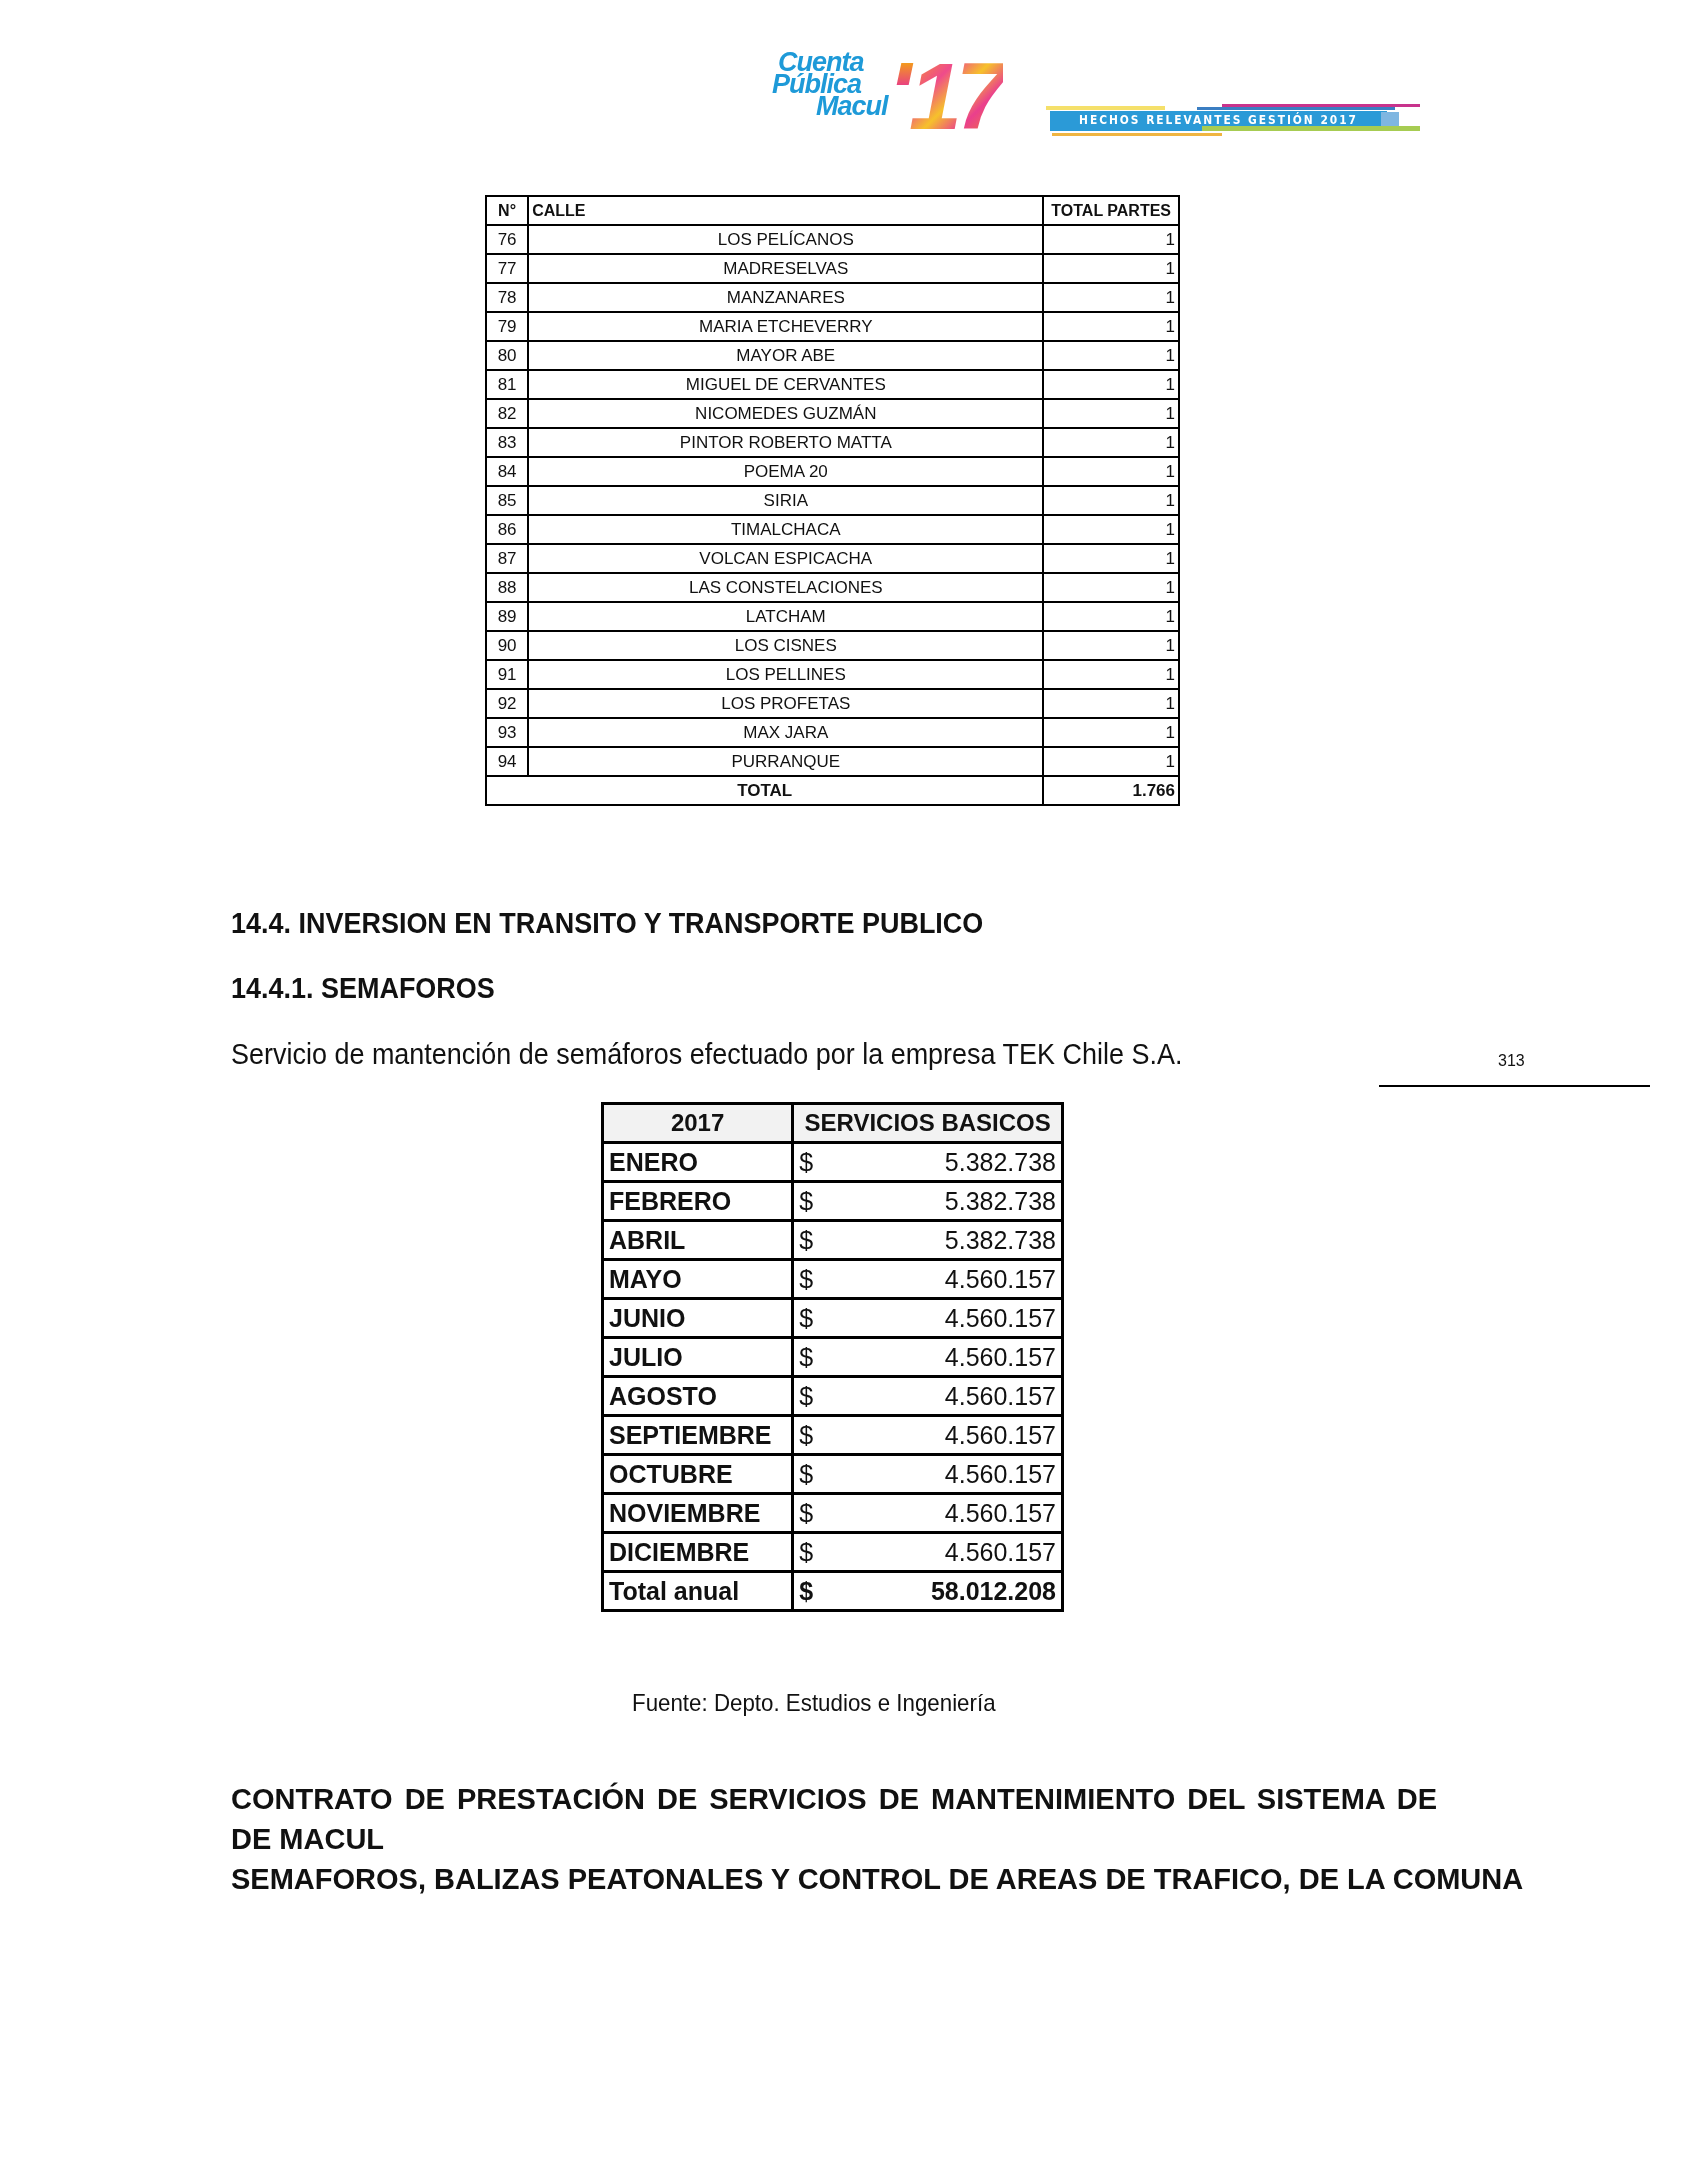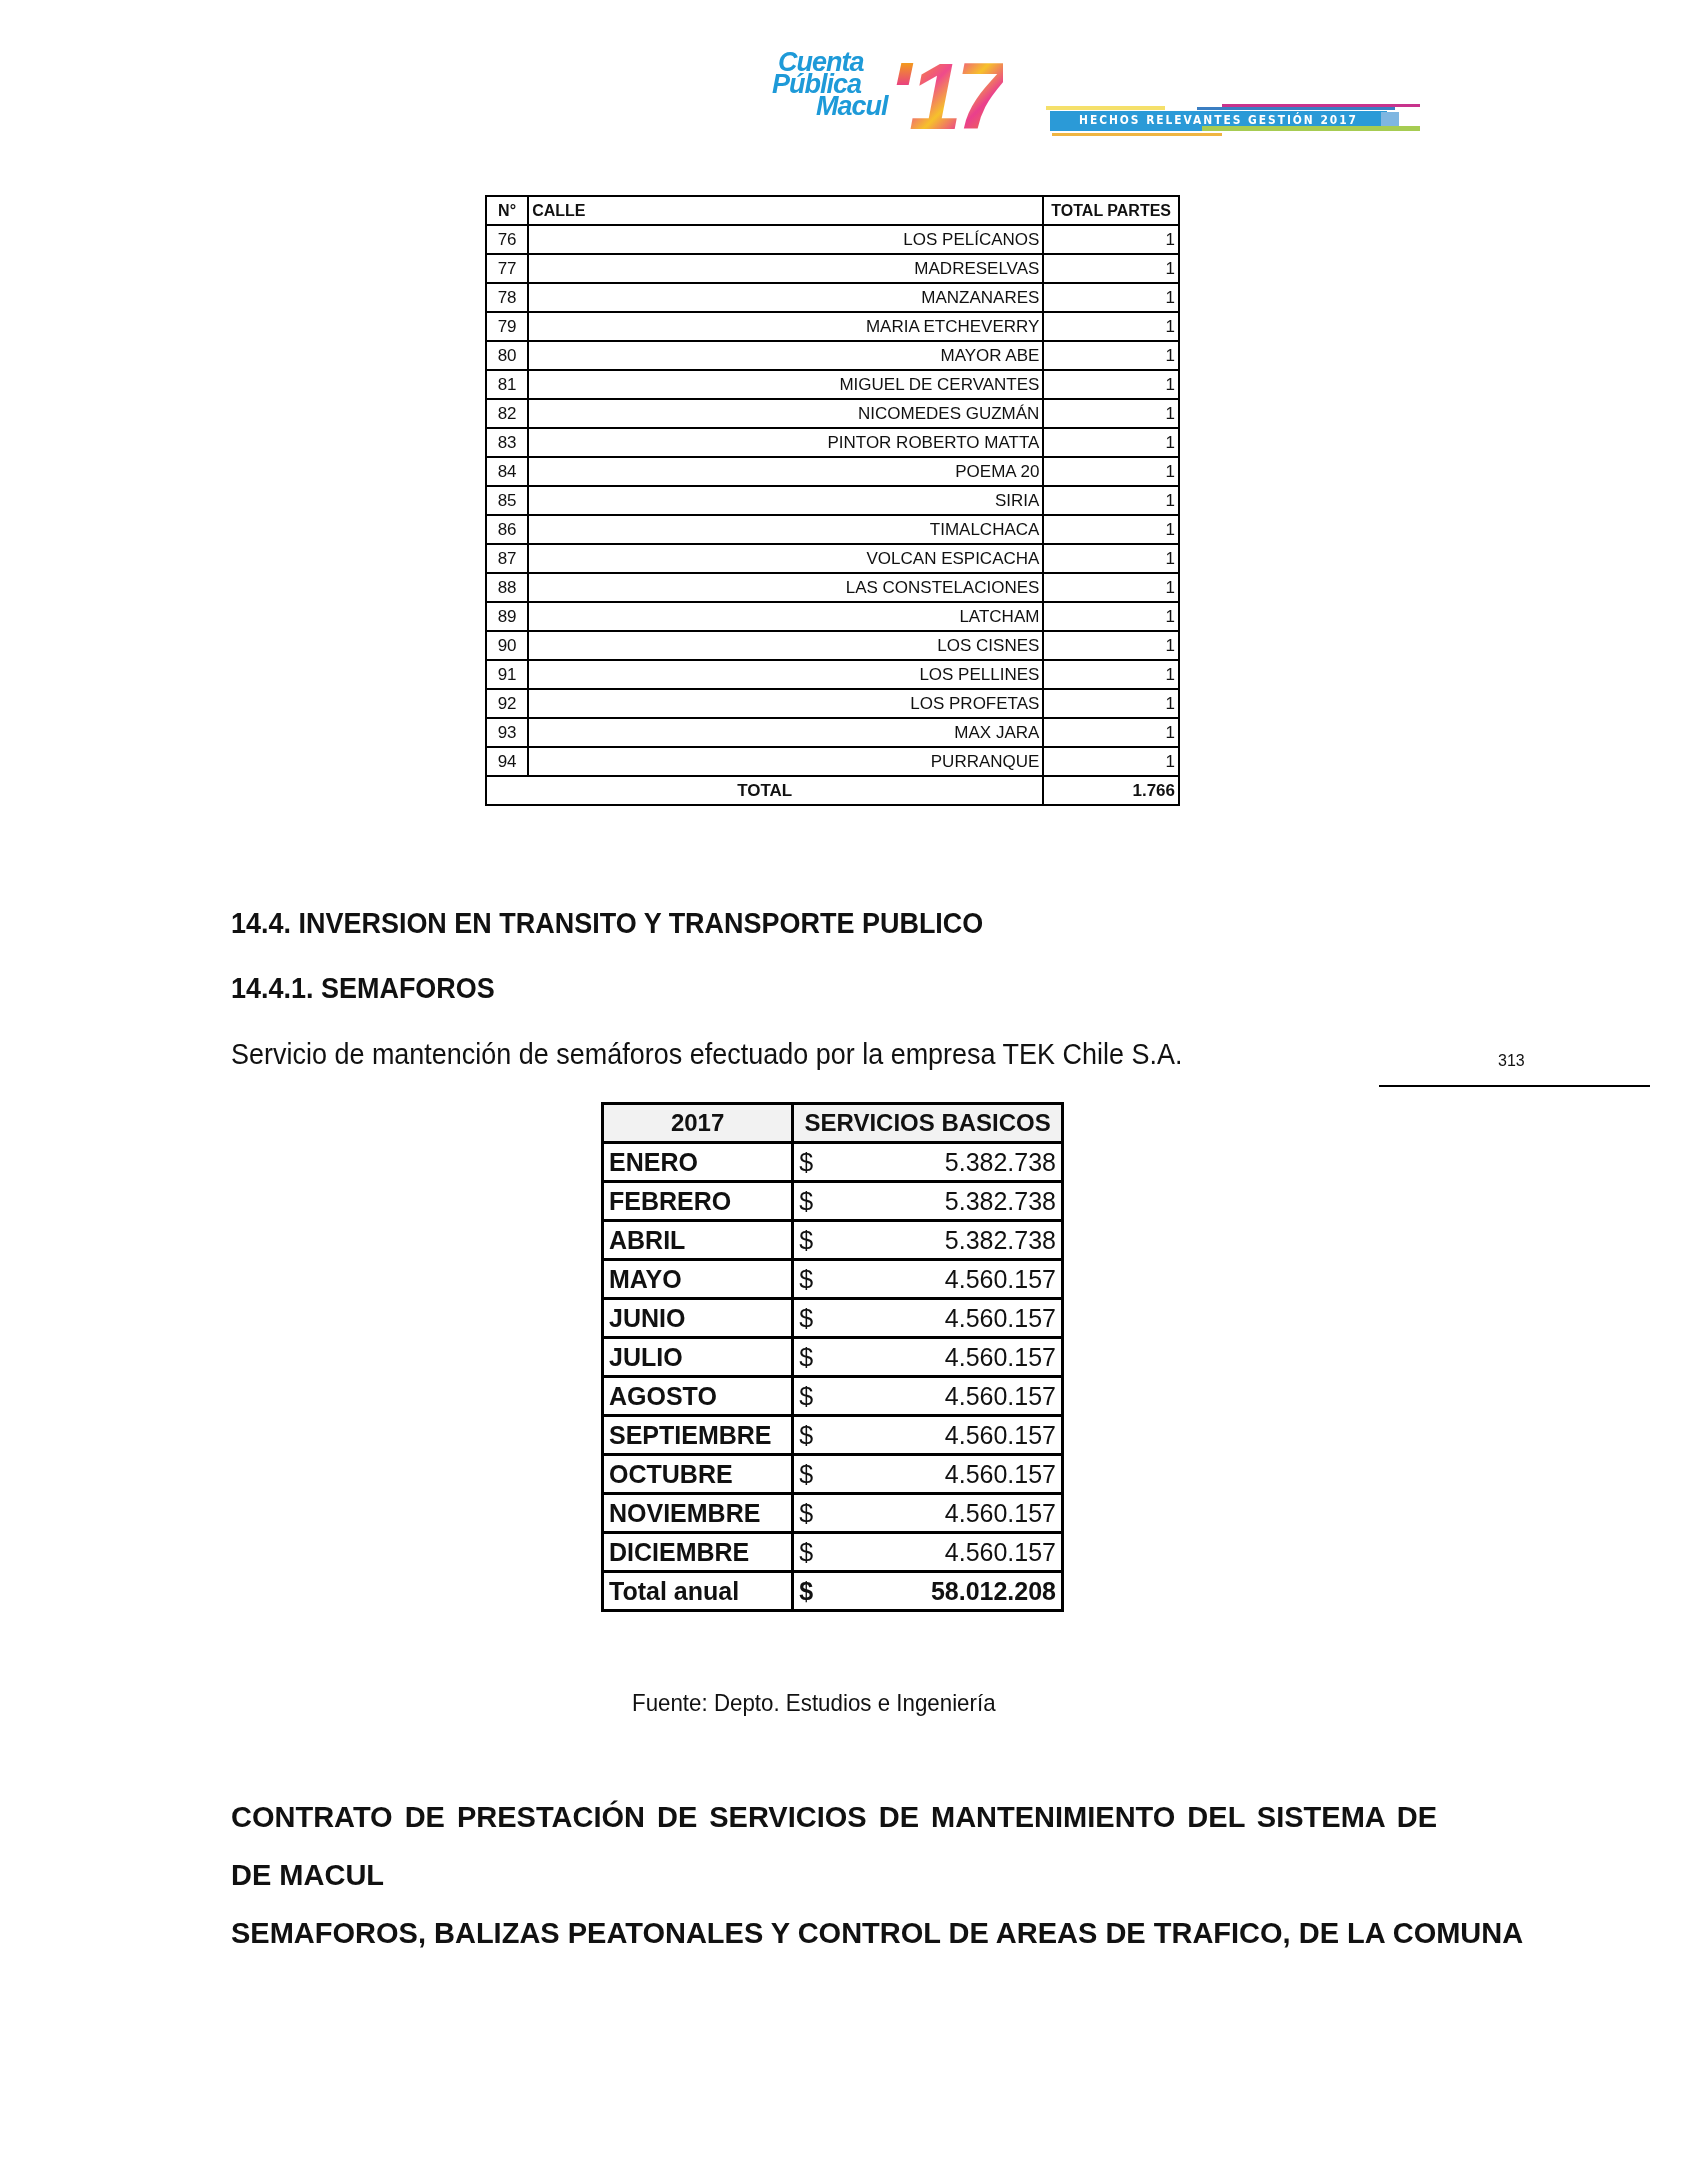--- a/index.html
+++ b/index.html
@@ -39,7 +39,7 @@
   .t1 td, .t1 th { border: 2px solid #000; height: 27px; padding: 0 3px; line-height: 27px; }
   .t1 th { font-weight: bold; font-size: 16px; text-align: center; }
   .t1 .c-n { width: 34px; text-align: center; }
-  .t1 .c-calle { width: 505px; text-align: right; }
+  .t1 .c-calle { width: 505px; text-align: center; }
   .t1 .c-tot { width: 127px; text-align: right; }
   .t1 .tot-row td { font-weight: bold; }
   .t1 .tot-label { text-align: center; }

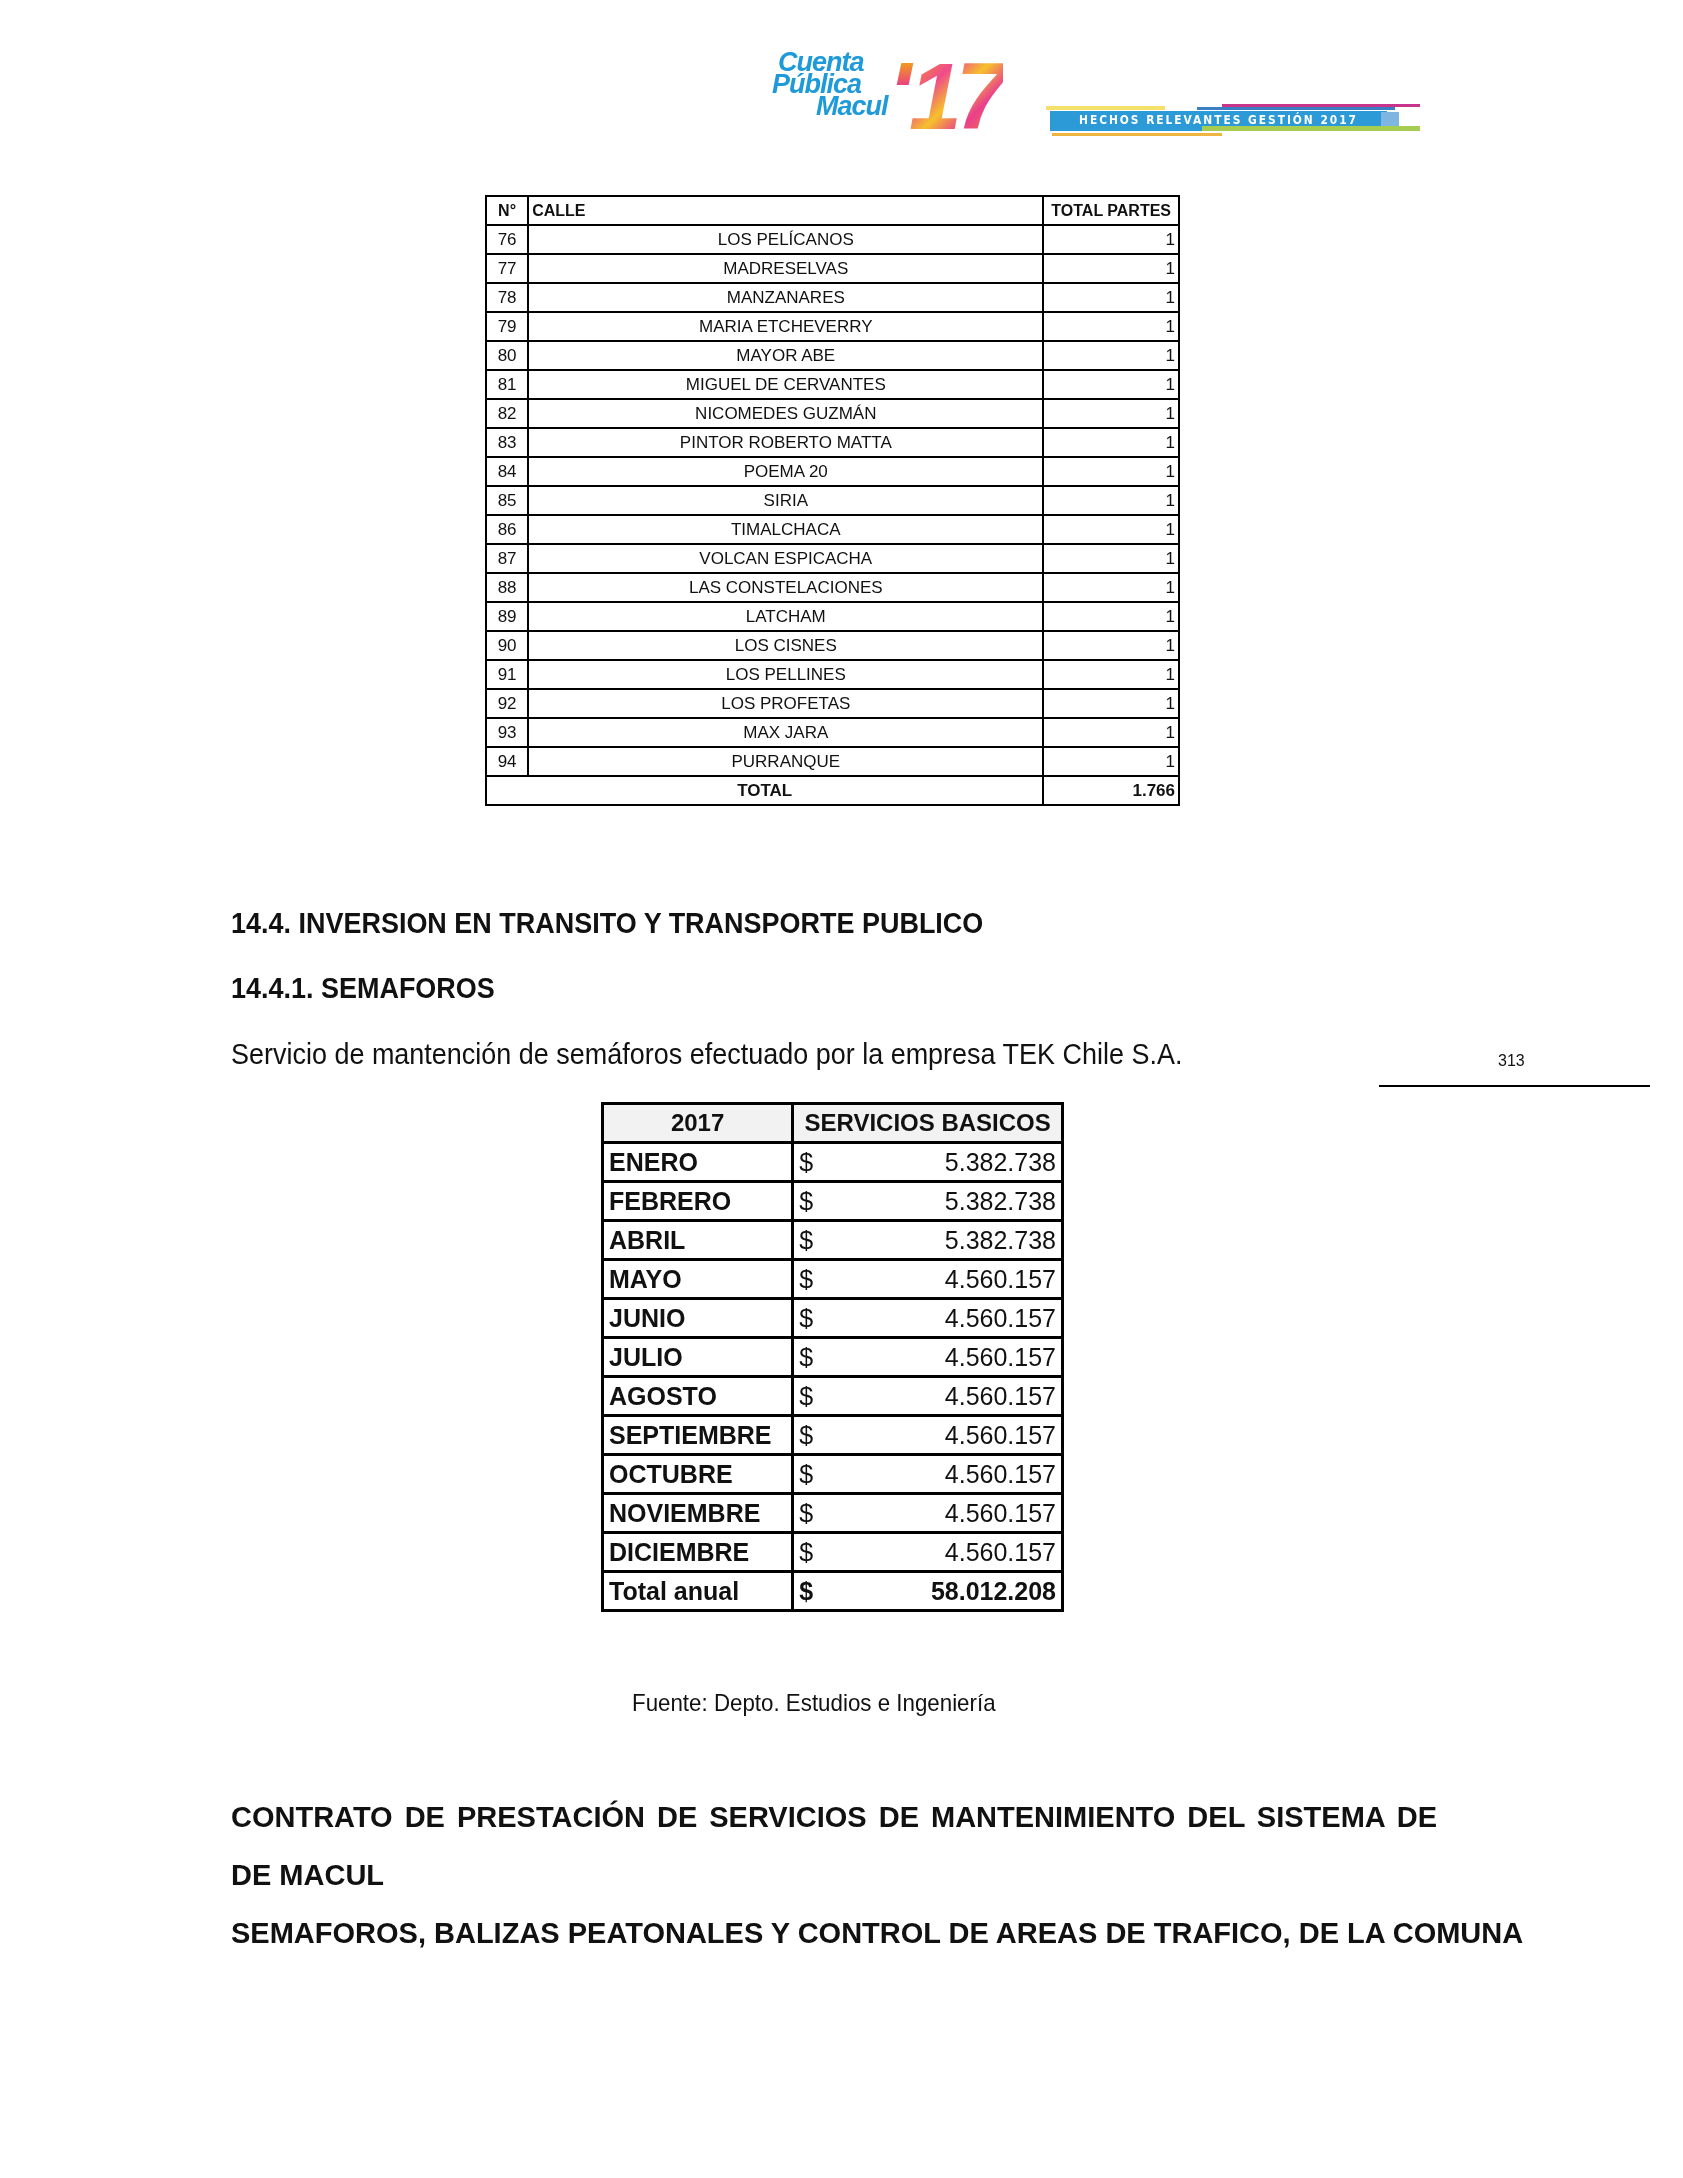--- a/index.html
+++ b/index.html
@@ -69,7 +69,7 @@
 
   .h3 { position: absolute; left: 231px; top: 1779px; width: 1206px; font-size: 29px; font-weight: bold;
         line-height: 40px; text-align: justify; }
-  .h3 .line { display: block; text-align: justify; text-align-last: justify; white-space: nowrap; margin-top: 18px; }
+  .h3 .line { display: block; text-align: justify; text-align-last: justify; white-space: nowrap; }
   .h3 .line.last { text-align-last: left; }
 </style>
 </head>

